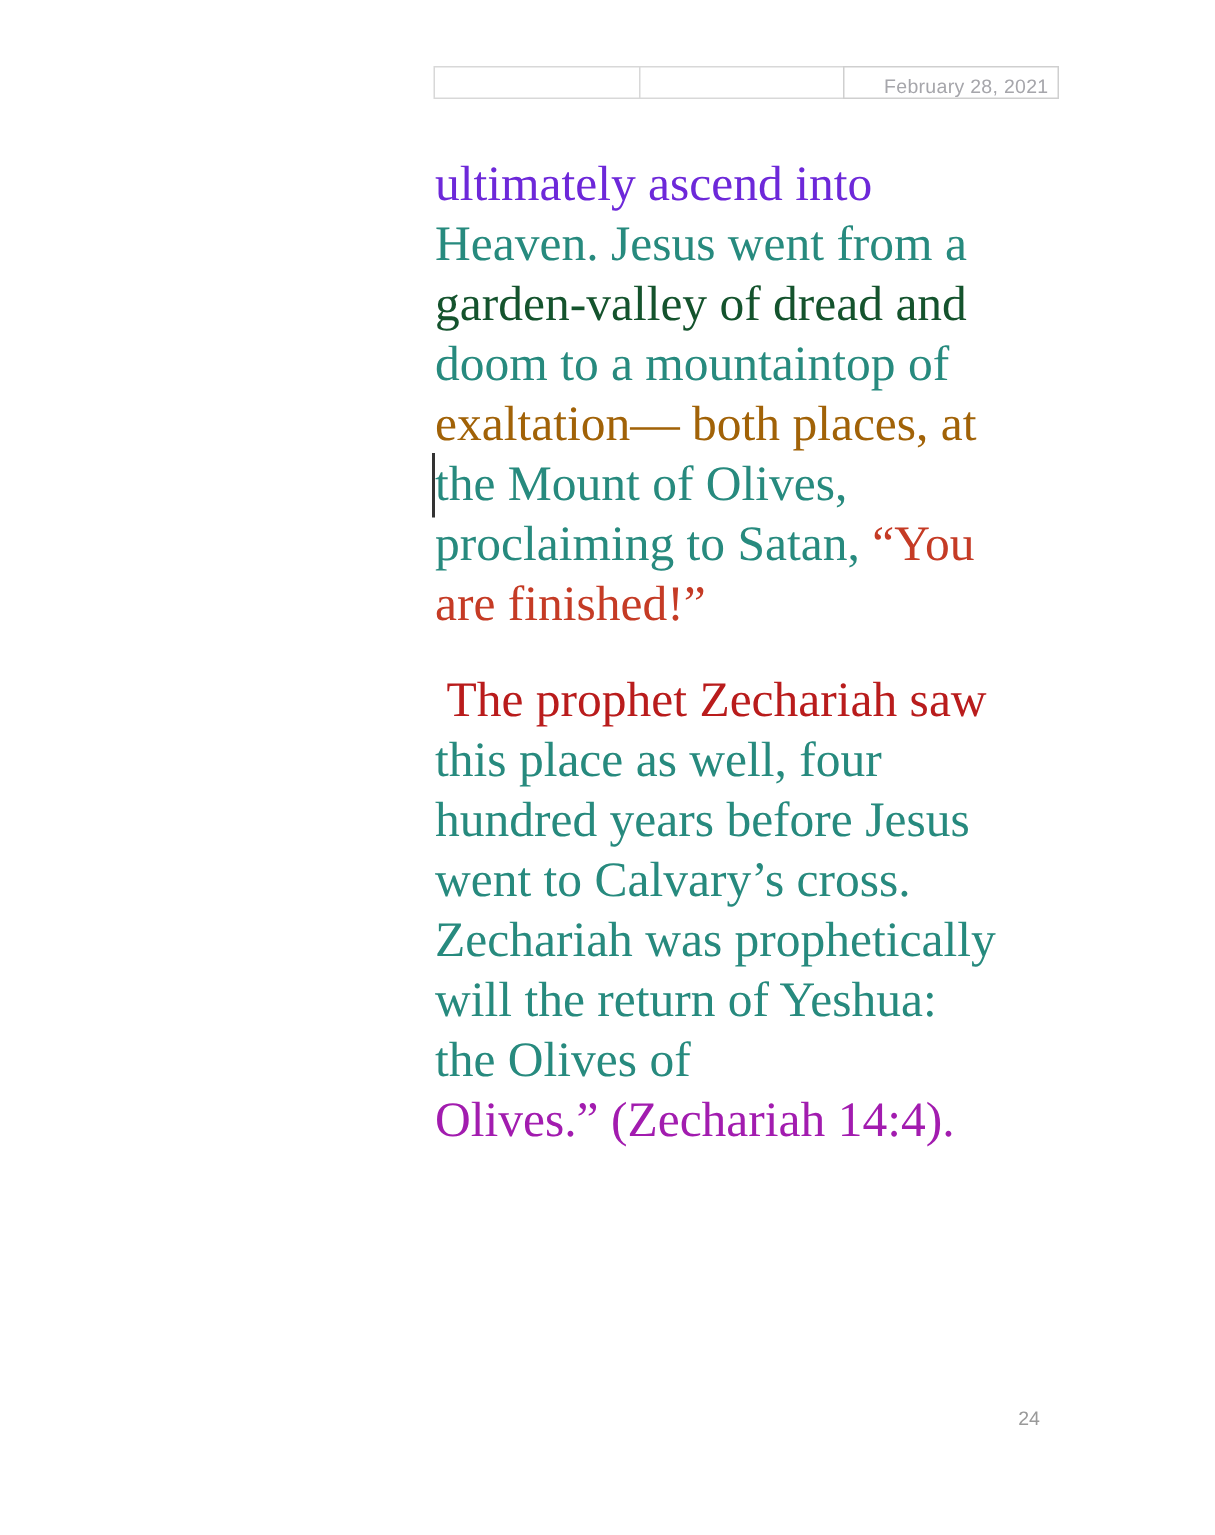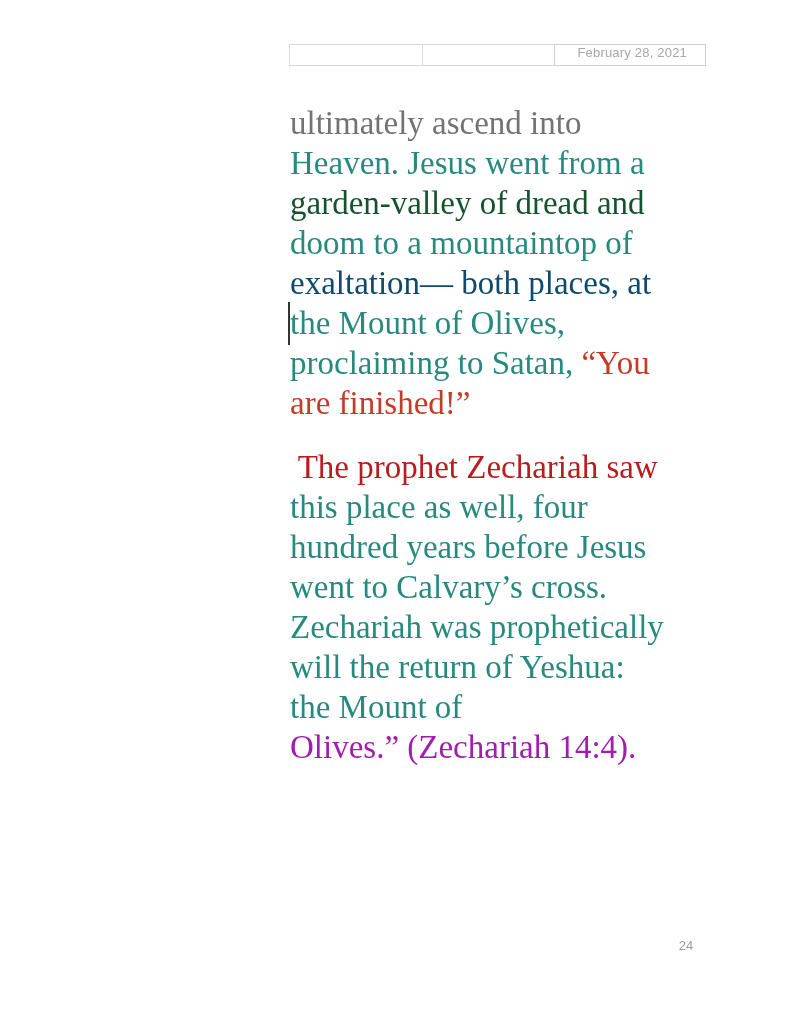--- a/index.html
+++ b/index.html
@@ -35,9 +35,9 @@
   .hcell + .hcell { margin-left: -1px; }
   .hcell.date-cell {
     display: flex;
-    align-items: flex-start;
+    align-items: flex-end;
     justify-content: flex-end;
-    padding-right: 18px;
+    padding-right: 6px;
     border-color: #cfcfcf;
   }
   .date-text {

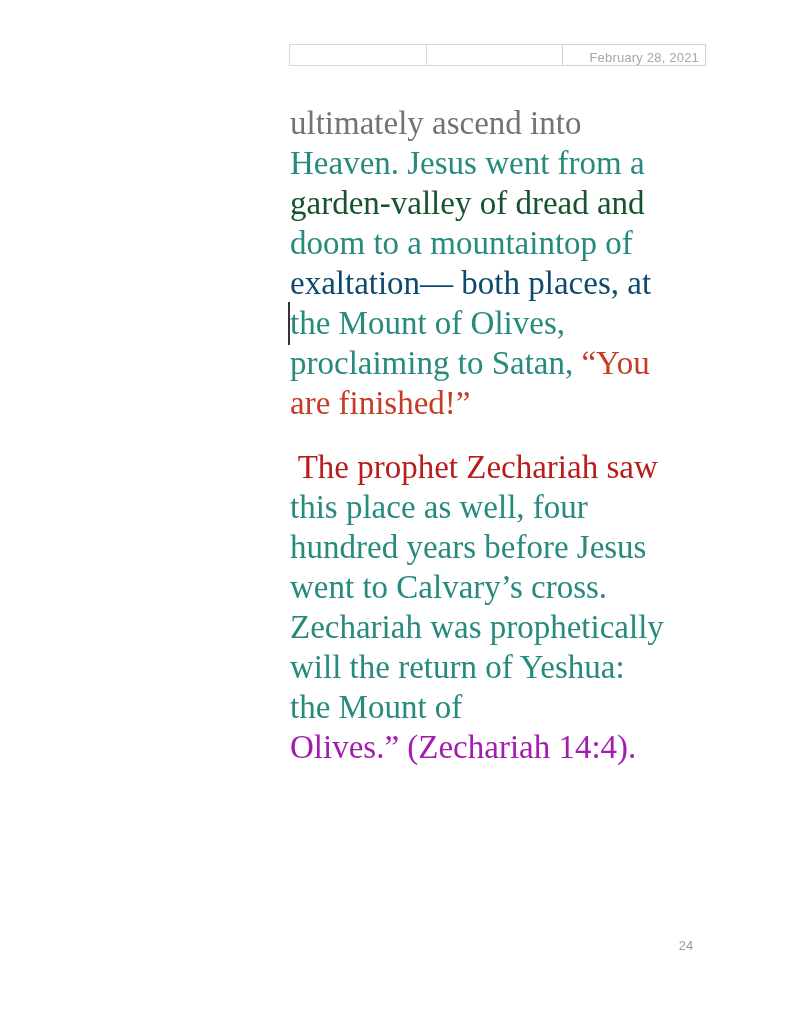--- a/index.html
+++ b/index.html
@@ -100,7 +100,7 @@
 
   <div class="body-text">
       <div class="para">
-        <div class="line"><span style="color: #737373;">ultimately ascend into</span></div>
+        <div class="line"><span style="color: #6d28d9;">ultimately ascend into</span></div>
         <div class="line"><span style="color: rgb(39, 138, 126);">Heaven. Jesus went from a</span></div>
         <div class="line"><span style="color: #14532d;">garden-valley of dread and</span></div>
         <div class="line"><span style="color: rgb(39, 138, 126);">doom to a mountaintop of</span></div>

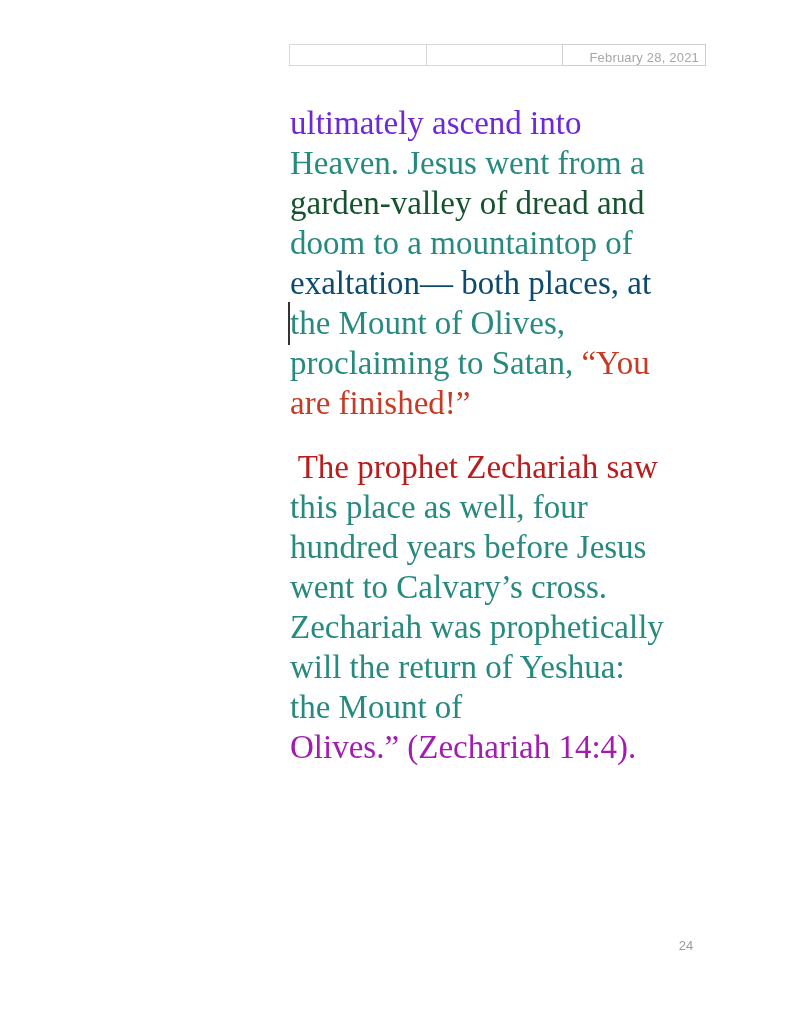--- a/index.html
+++ b/index.html
@@ -104,7 +104,7 @@
         <div class="line"><span style="color: rgb(39, 138, 126);">Heaven. Jesus went from a</span></div>
         <div class="line"><span style="color: #14532d;">garden-valley of dread and</span></div>
         <div class="line"><span style="color: rgb(39, 138, 126);">doom to a mountaintop of</span></div>
-        <div class="line"><span style="color: #0c4a6e; text-align: right;">exaltation— both places, at</span></div>
+        <div class="line"><span style="color: #a16207; text-align: right;">exaltation— both places, at</span></div>
         <div class="line"><span class="caret" style="background: rgb(51, 51, 51);"></span><span style="color: rgb(39, 138, 126);">the Mount of Olives,</span></div>
         <div class="line"><span style="color: rgb(39, 138, 126);">proclaiming to Satan, </span><span style="color: rgb(197, 59, 37);">“You</span></div>
         <div class="line"><span style="color: rgb(197, 59, 37);">are finished!”</span></div>

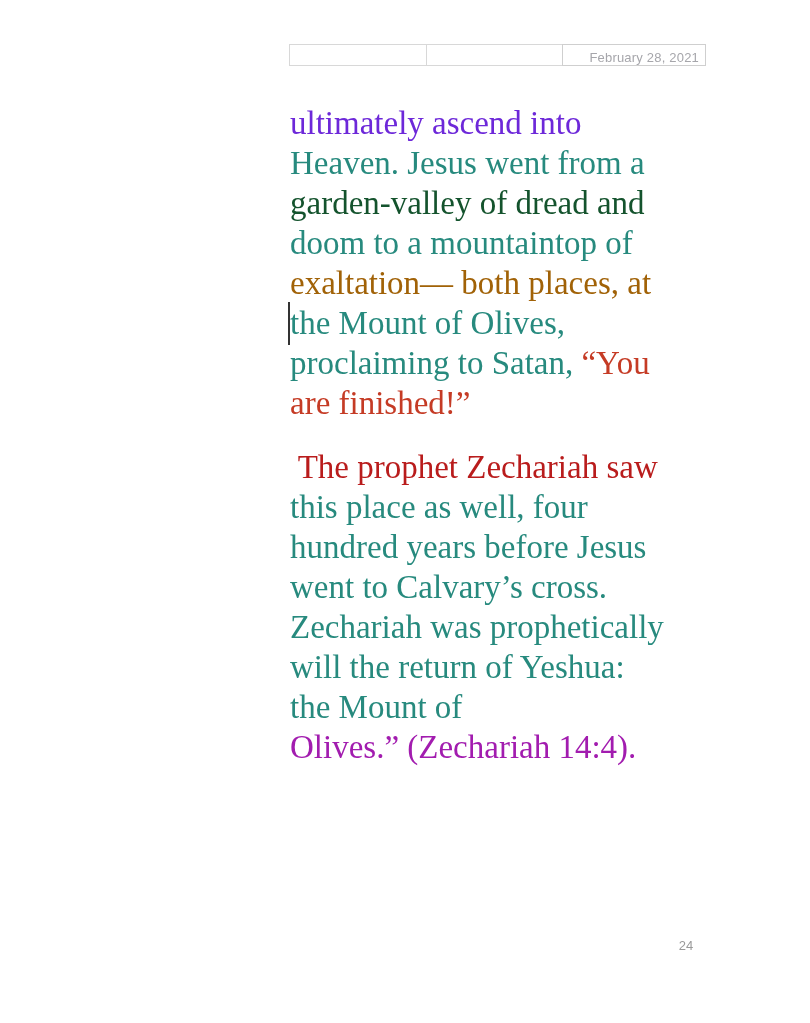--- a/index.html
+++ b/index.html
@@ -116,7 +116,7 @@
         <div class="line"><span style="color: rgb(39, 138, 126);">went to Calvary’s cross.</span></div>
         <div class="line"><span style="color: rgb(39, 138, 126);">Zechariah was prophetically</span></div>
         <div class="line"><span style="color: rgb(39, 138, 126);">will the return of Yeshua:</span></div>
-        <div class="line"><span style="color: rgb(39, 138, 126);">the Mount of</span></div>
+        <div class="line"><span style="color: rgb(39, 138, 126);">the Olives of</span></div>
         <div class="line"><span style="color: #a21caf;">Olives.” (Zechariah 14:4).</span></div>
       </div>
     </div>

